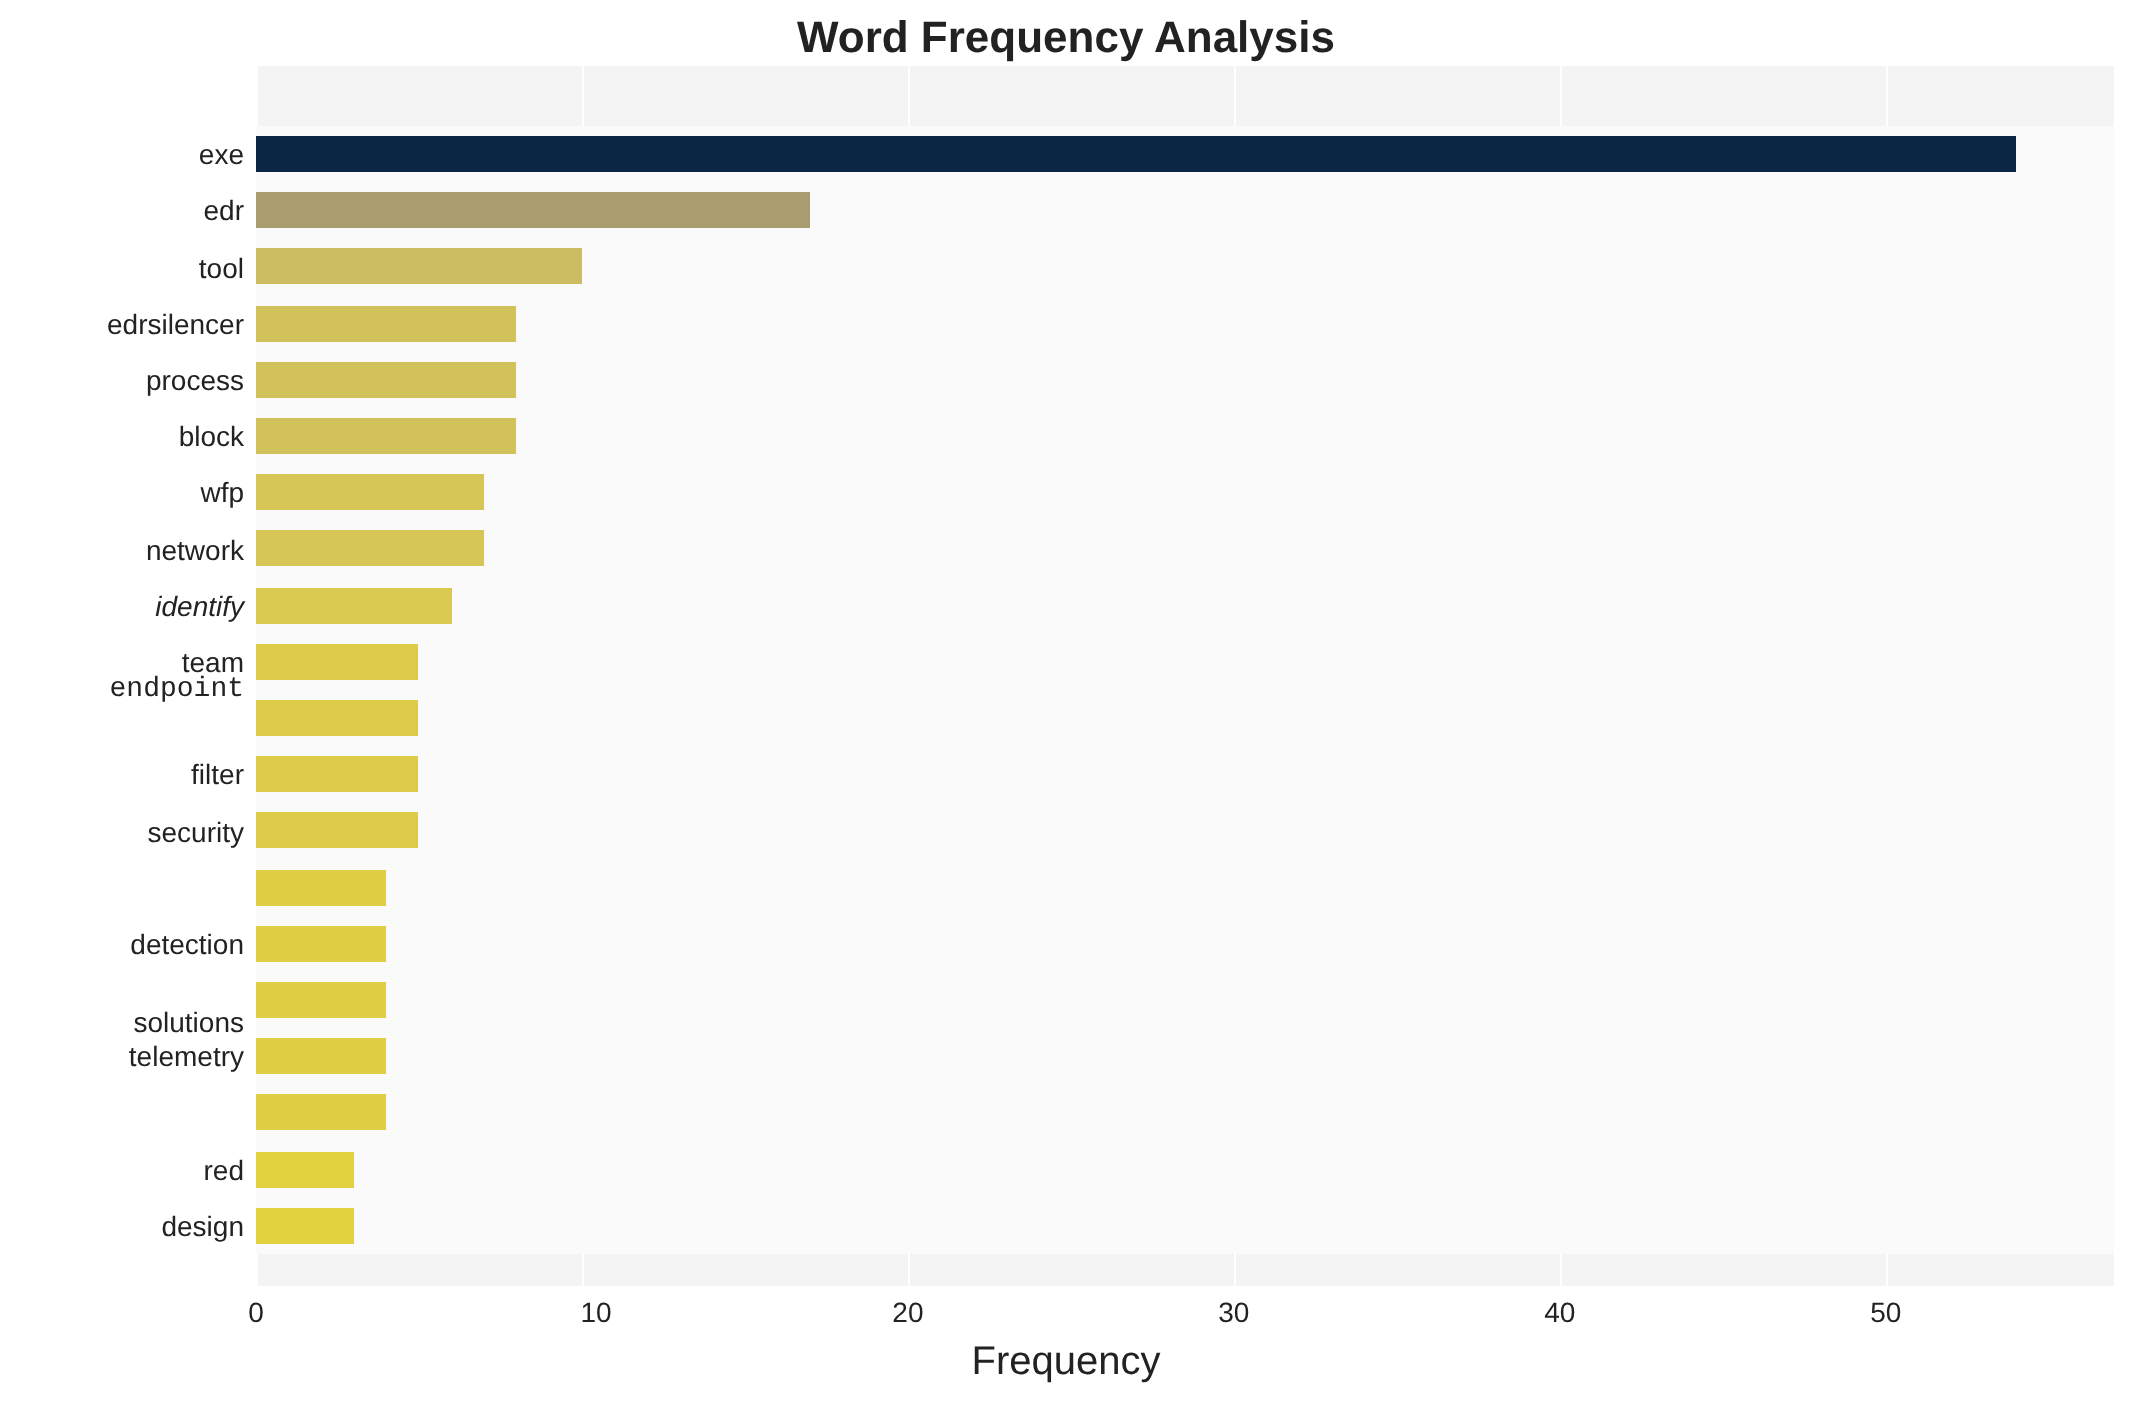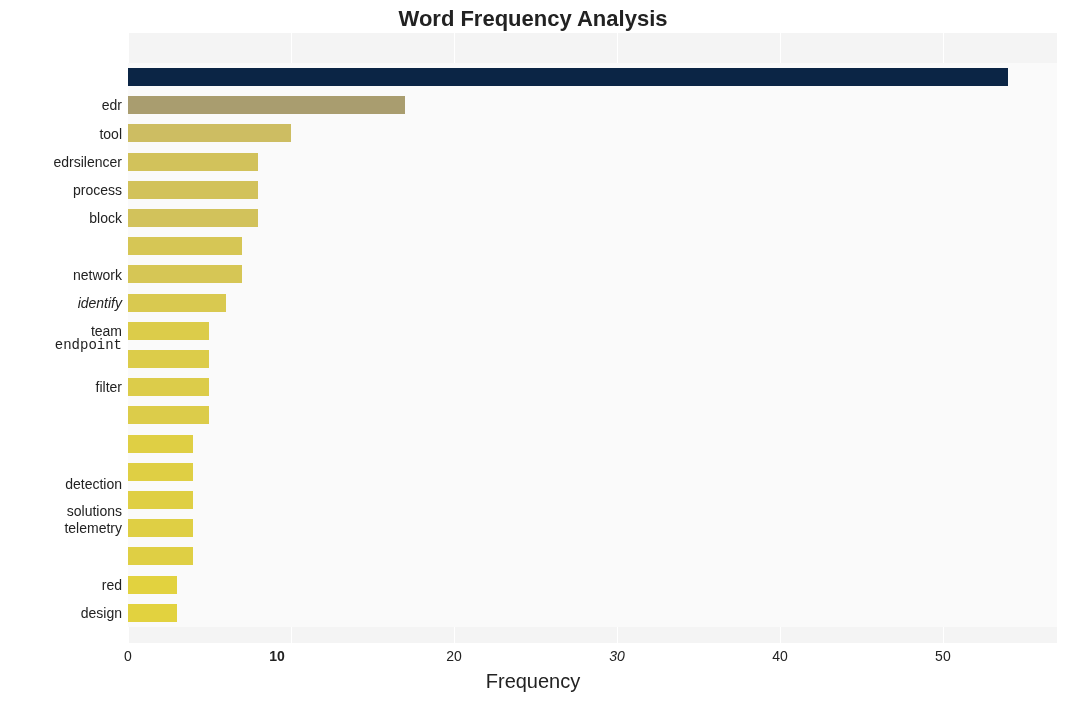--- a/index.html
+++ b/index.html
@@ -190,6 +190,7 @@
     <div class="xtick" style="left: 616.947px; font-style: italic;">30</div>
     <div class="xtick" style="left: 779.93px;">40</div>
     <div class="xtick" style="left: 942.912px;">50</div>
+    <div class="ylabel" style="top: 63.1px;">exe</div>
     <div class="ylabel" style="top: 91.3px;">edr</div>
     <div class="ylabel" style="top: 119.5px;">tool</div>
     <div class="ylabel" style="top: 147.7px;">edrsilencer</div>

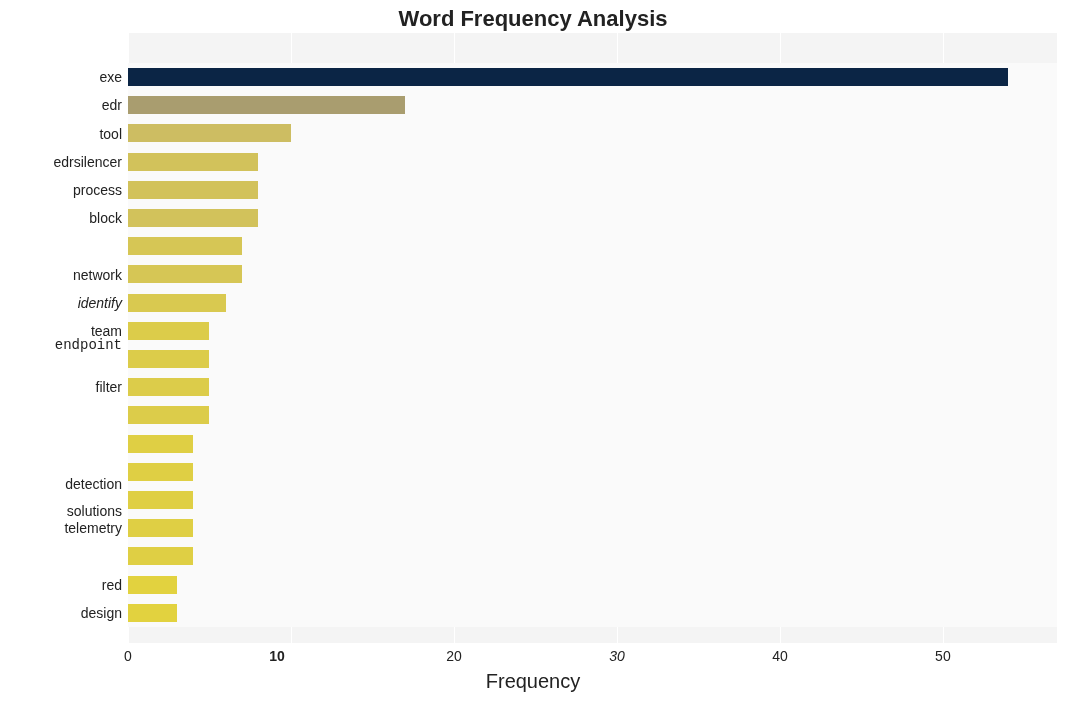--- a/index.html
+++ b/index.html
@@ -196,6 +196,7 @@
     <div class="ylabel" style="top: 147.7px;">edrsilencer</div>
     <div class="ylabel" style="top: 204.1px;">block</div>
     <div class="ylabel" style="top: 175.9px;">process</div>
+    <div class="ylabel" style="top: 232.3px;">wfp</div>
     <div class="ylabel" style="top: 260.5px;">network</div>
     <div class="ylabel" style="top: 288.7px; font-style: italic;">identify</div>
     <div class="ylabel" style="top: 316.9px;">team</div>

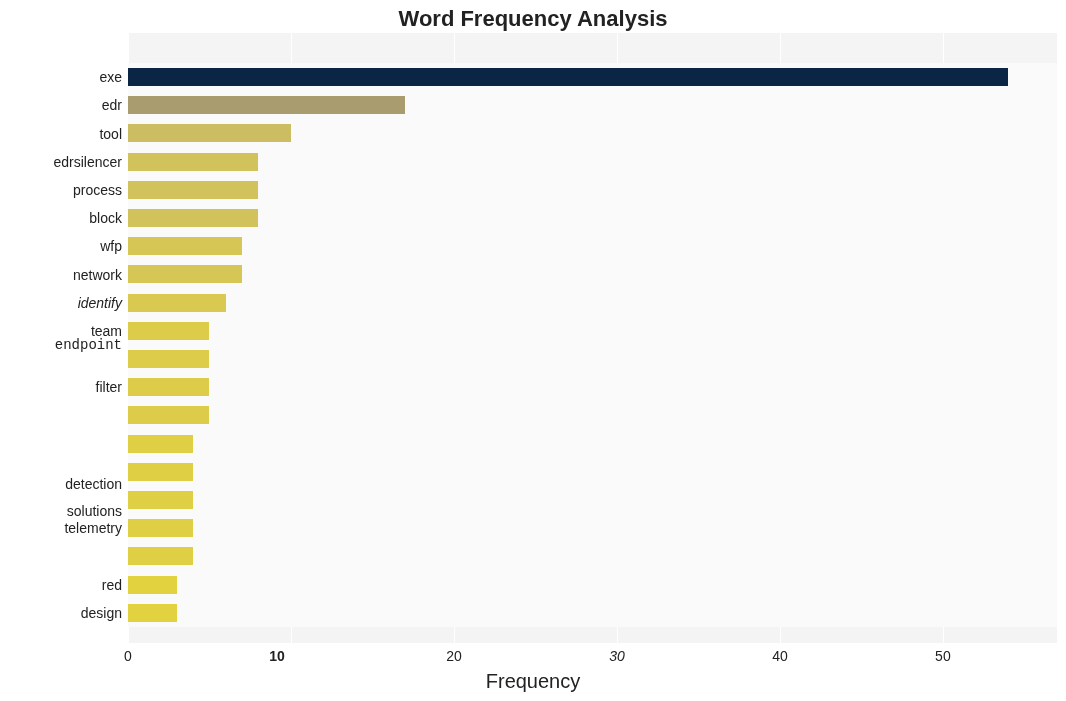--- a/index.html
+++ b/index.html
@@ -202,6 +202,7 @@
     <div class="ylabel" style="top: 316.9px;">team</div>
     <div class="ylabel" style="top: 331px; font-family: Liberation Mono, monospace;">endpoint</div>
     <div class="ylabel" style="top: 373.3px;">filter</div>
+    <div class="ylabel" style="top: 401.5px;">security</div>
     <div class="ylabel" style="top: 457.9px; margin-top: 12px;">detection</div>
     <div class="ylabel" style="top: 497px;">solutions</div>
     <div class="ylabel" style="top: 514.3px;">telemetry</div>

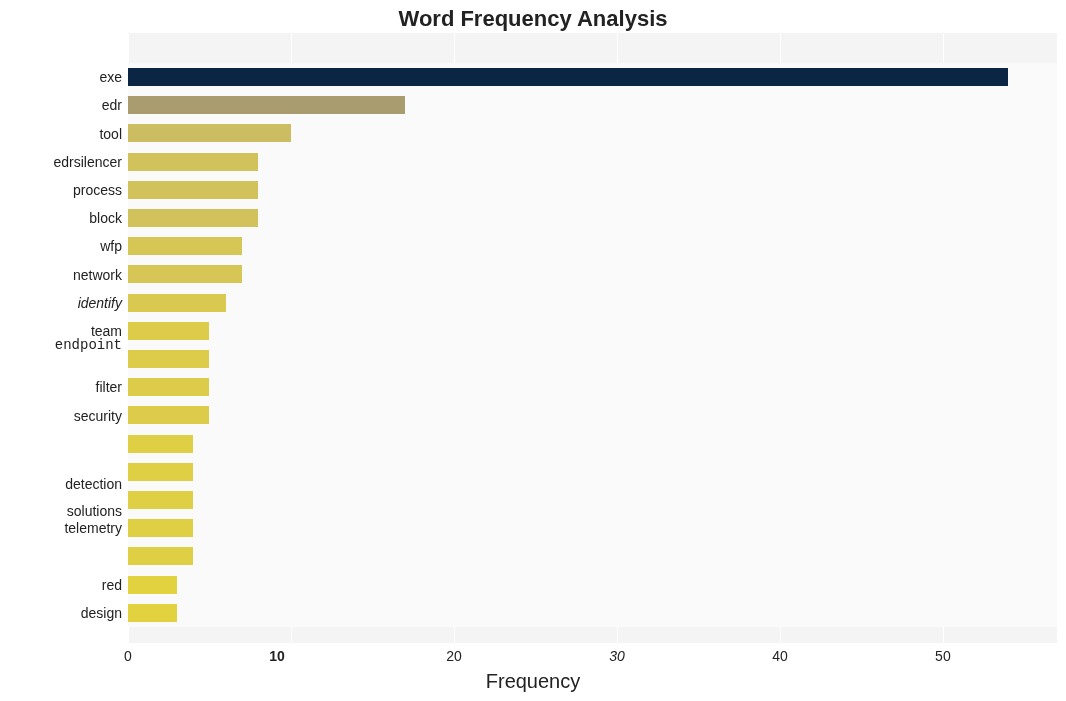--- a/index.html
+++ b/index.html
@@ -203,7 +203,7 @@
     <div class="ylabel" style="top: 331px; font-family: Liberation Mono, monospace;">endpoint</div>
     <div class="ylabel" style="top: 373.3px;">filter</div>
     <div class="ylabel" style="top: 401.5px;">security</div>
-    <div class="ylabel" style="top: 457.9px; margin-top: 12px;">detection</div>
+    <div class="ylabel" style="top: 457.9px;">detection</div>
     <div class="ylabel" style="top: 497px;">solutions</div>
     <div class="ylabel" style="top: 514.3px;">telemetry</div>
     <div class="ylabel" style="top: 570.7px;">red</div>

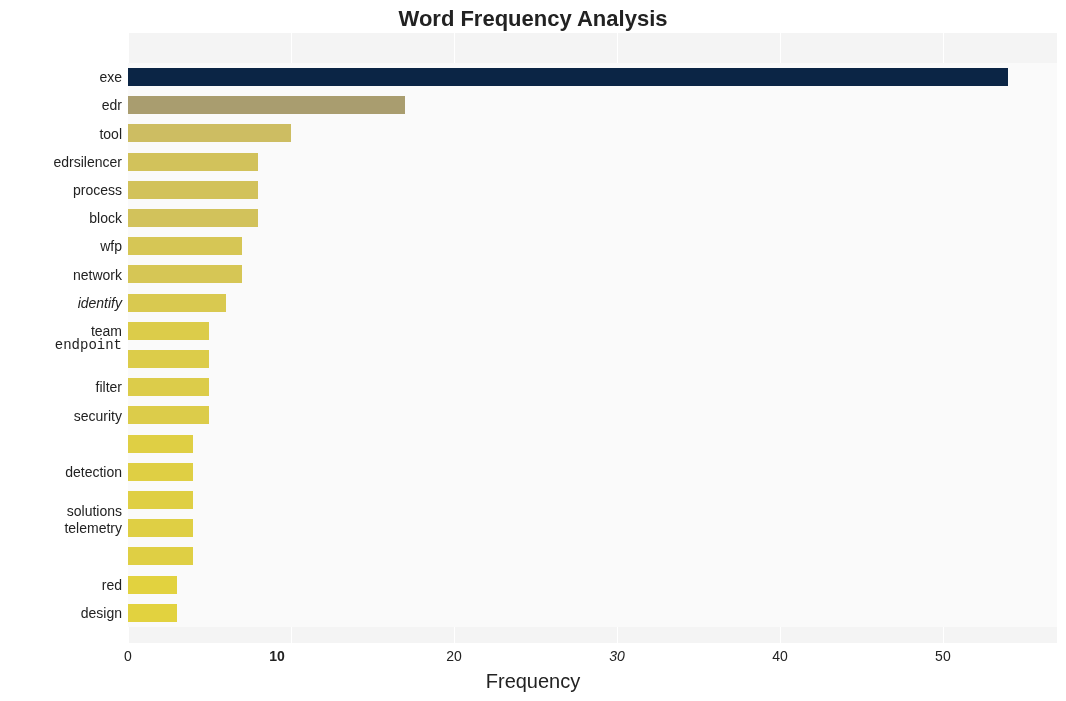--- a/index.html
+++ b/index.html
@@ -185,7 +185,7 @@
   <div class="xlabel">Frequency</div>
 
 <div class="xtick" style="left: 128px;">0</div>
-    <div class="xtick" style="left: 277px; font-weight: bold;">10</div>
+    <div class="xtick" style="left: 298px;">10</div>
     <div class="xtick" style="left: 453.965px;">20</div>
     <div class="xtick" style="left: 616.947px; font-style: italic;">30</div>
     <div class="xtick" style="left: 779.93px;">40</div>

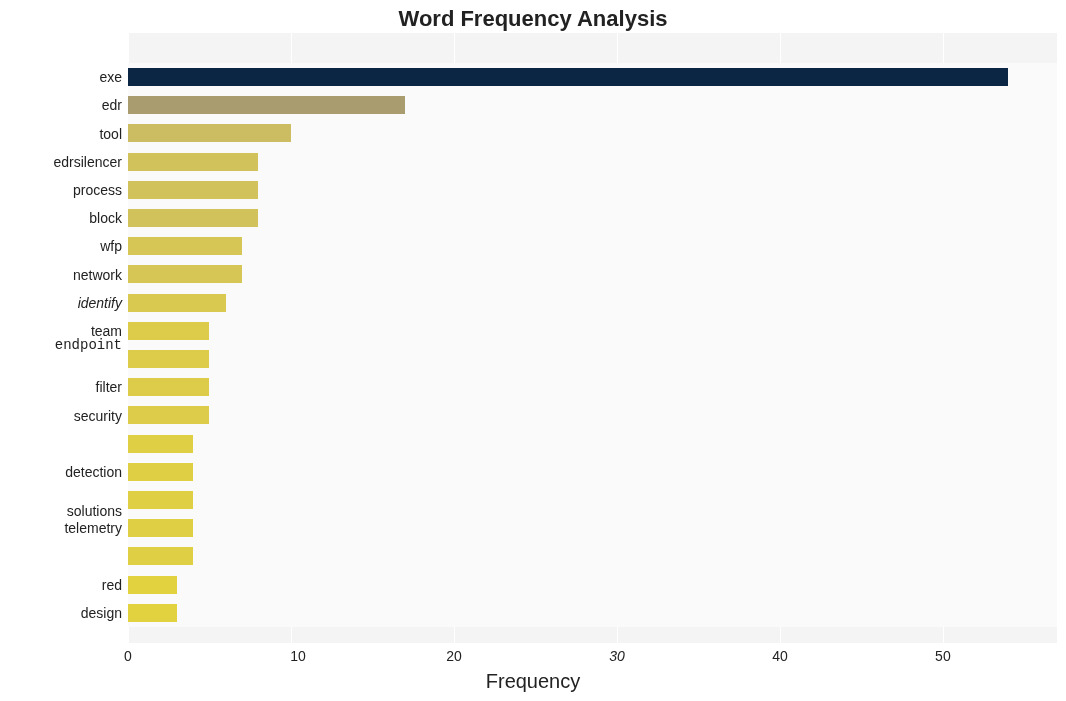--- a/index.html
+++ b/index.html
@@ -187,7 +187,7 @@
 <div class="xtick" style="left: 128px;">0</div>
     <div class="xtick" style="left: 298px;">10</div>
     <div class="xtick" style="left: 453.965px;">20</div>
-    <div class="xtick" style="left: 616.947px; font-style: italic;">30</div>
+    <div class="xtick" style="left: 616.947px;">30</div>
     <div class="xtick" style="left: 779.93px;">40</div>
     <div class="xtick" style="left: 942.912px;">50</div>
     <div class="ylabel" style="top: 63.1px;">exe</div>

